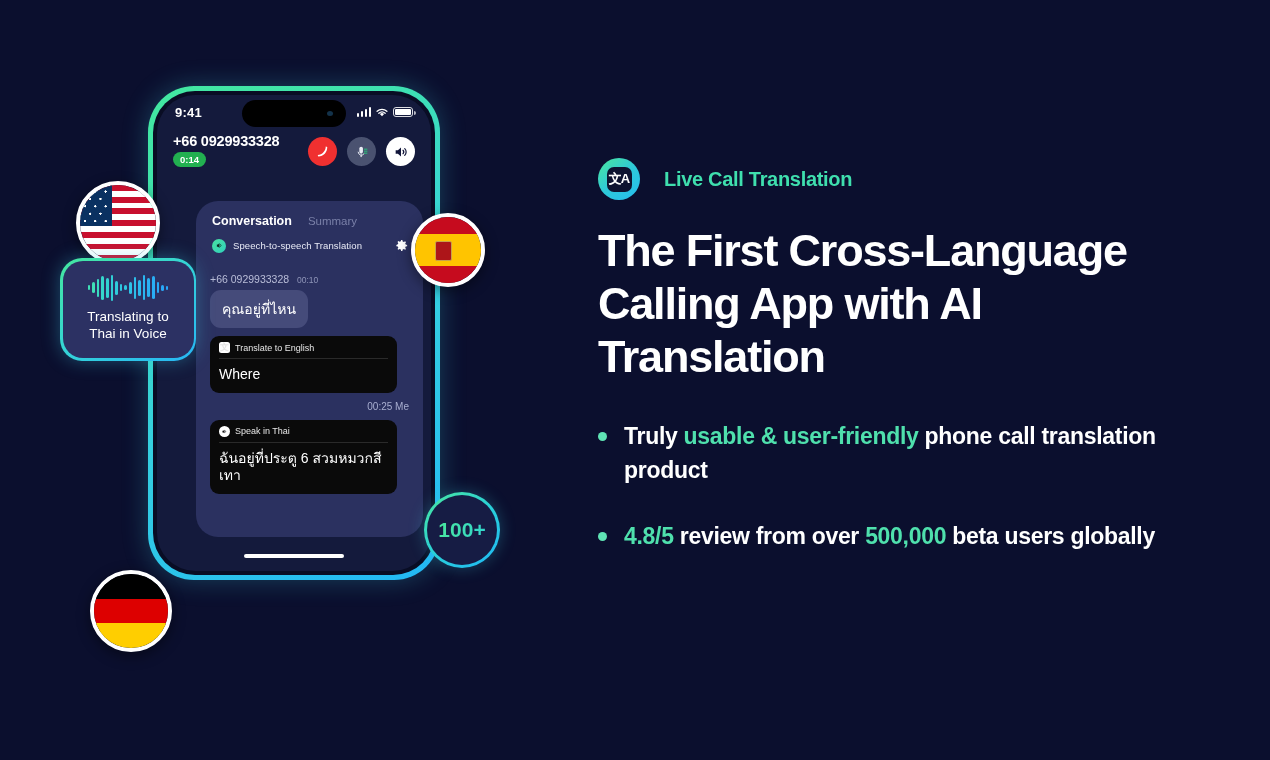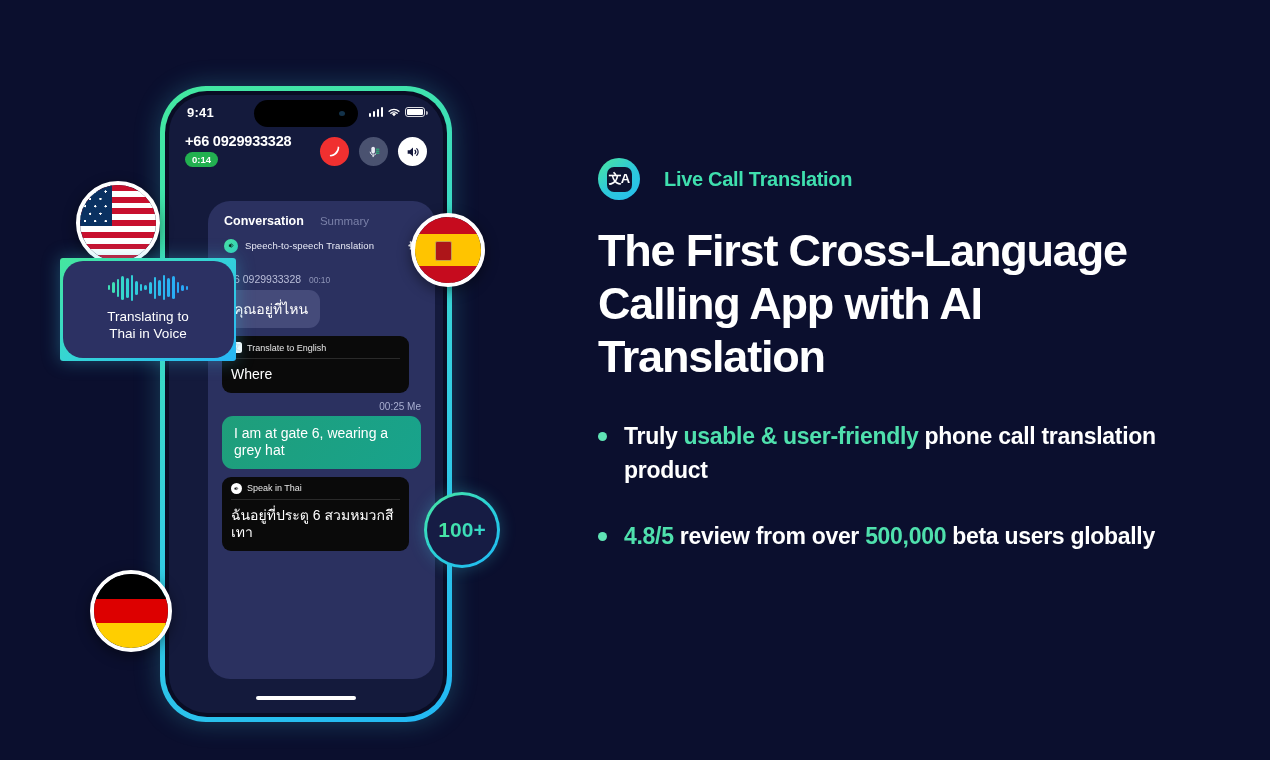--- a/index.html
+++ b/index.html
@@ -15,8 +15,8 @@
   #phone-stage { position:absolute; left:0; top:0; width:560px; height:760px; }
 
   #phone-frame {
-    position:absolute; left:160px; top:86px;
-    width:292px; height:636px;
+    position:absolute; left:148px; top:86px;
+    width:292px; height:494px;
     border-radius:46px;
     padding:5px;
     background:linear-gradient(150deg,#43e8a0 0%,#3fe3ac 18%,#35cfe0 55%,#22b8f5 100%);

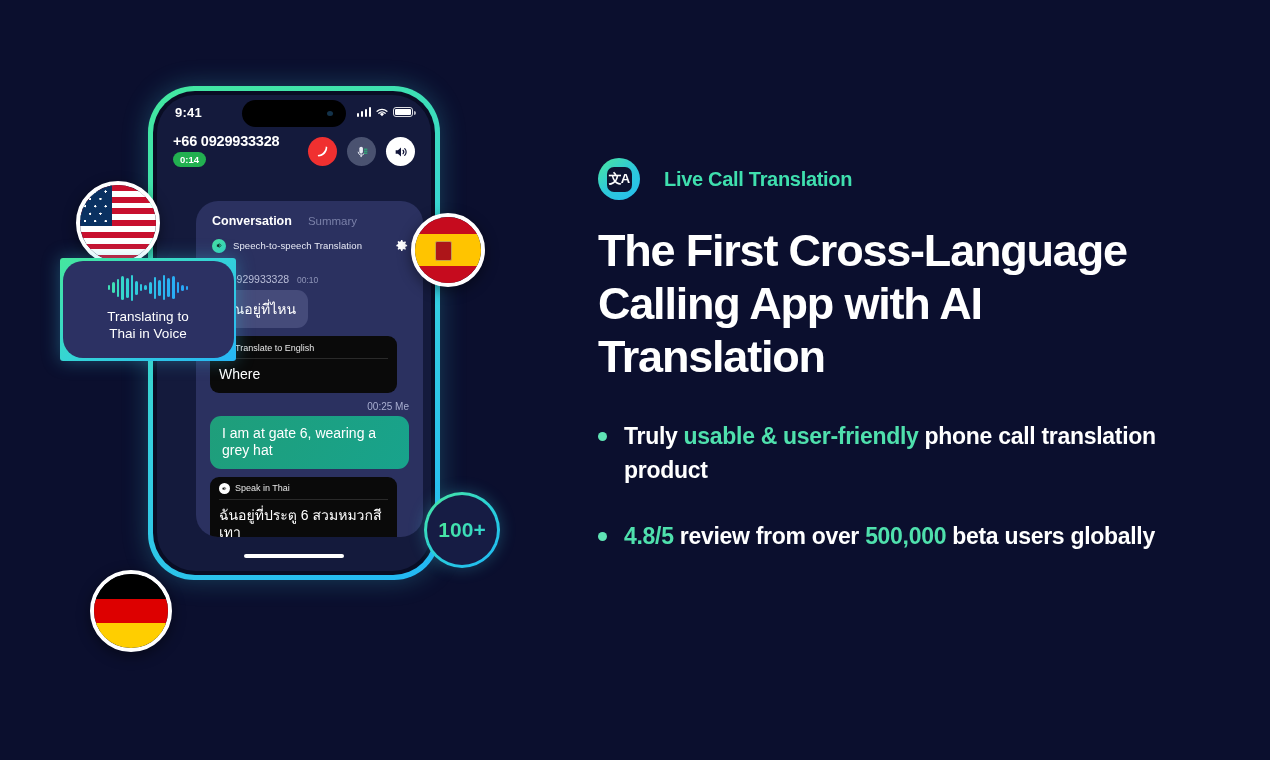--- a/index.html
+++ b/index.html
@@ -104,8 +104,8 @@
 
   
   #translating-popup {
-    position:absolute; left:60px; top:258px; width:176px;
-    border-radius:3px; padding:2.5px;
+    position:absolute; left:60px; top:258px; width:136px;
+    border-radius:22px; padding:2.5px;
     background:linear-gradient(145deg,#45e79e 0%,#34d3d8 50%,#27b6f5 100%);
     box-shadow:0 0 18px rgba(60,200,230,.35); z-index:9;
   }

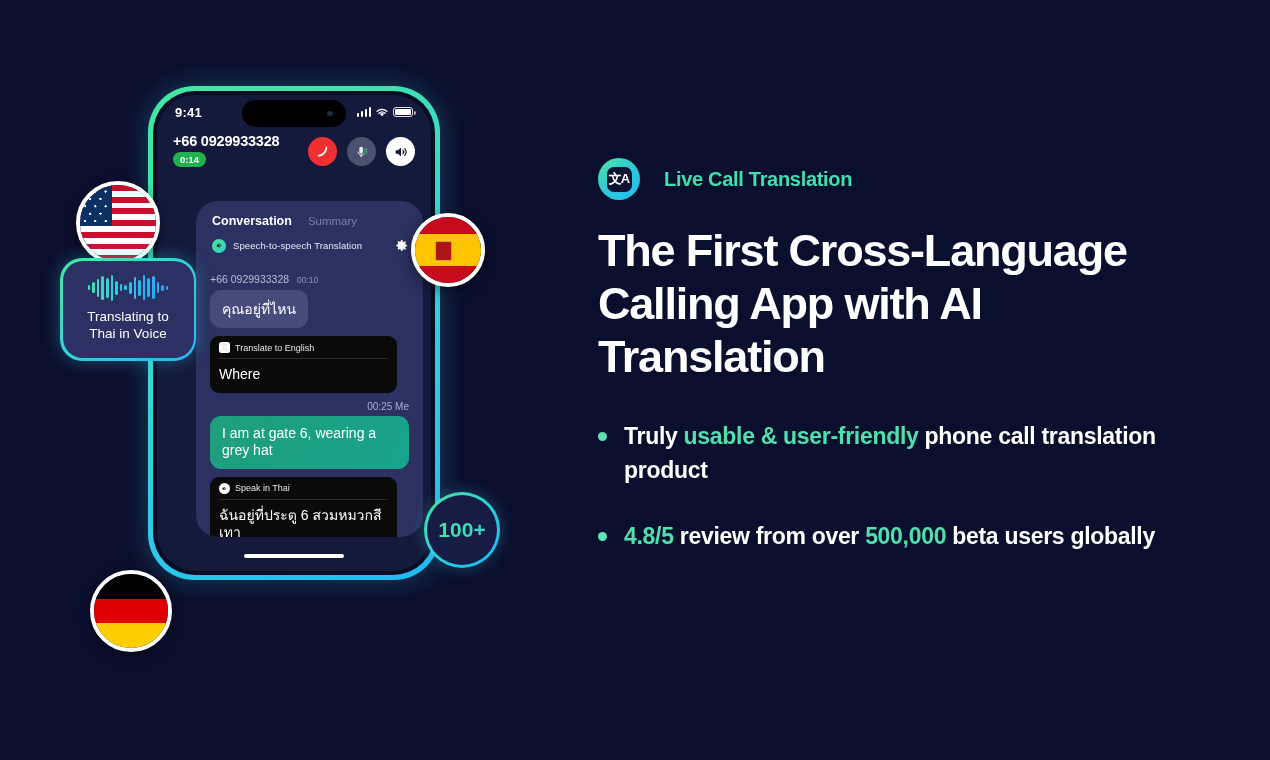--- a/index.html
+++ b/index.html
@@ -281,7 +281,6 @@
               <span>00:25</span>
               <span>Me</span>
             </div>
-            <div class="bubble-out">I am at gate 6, wearing a grey hat</div>
 
             <div class="card-dark">
               <div class="hd">

